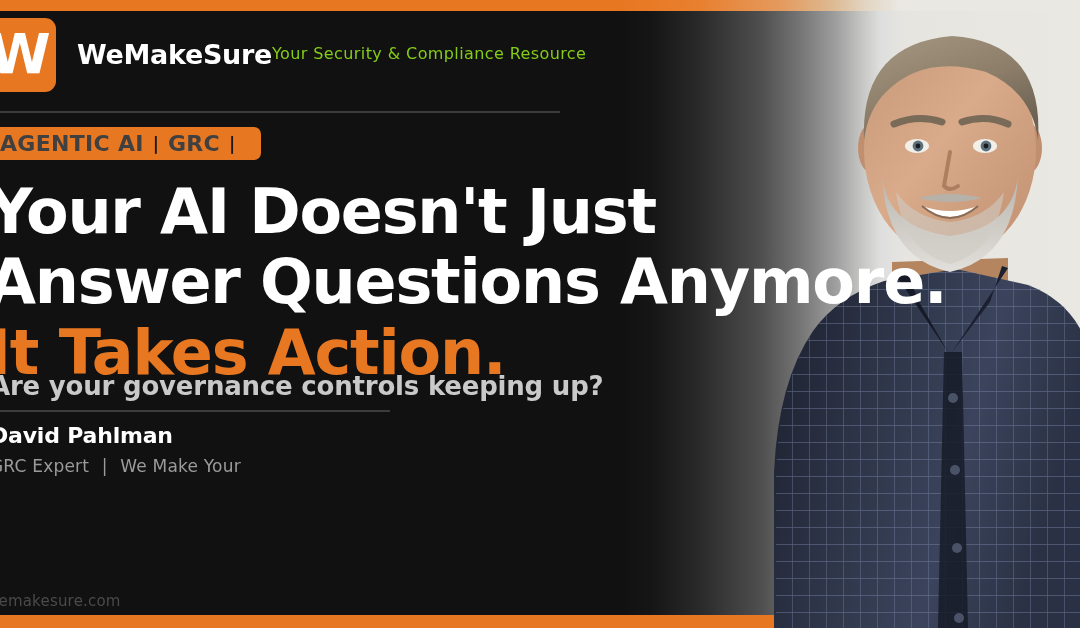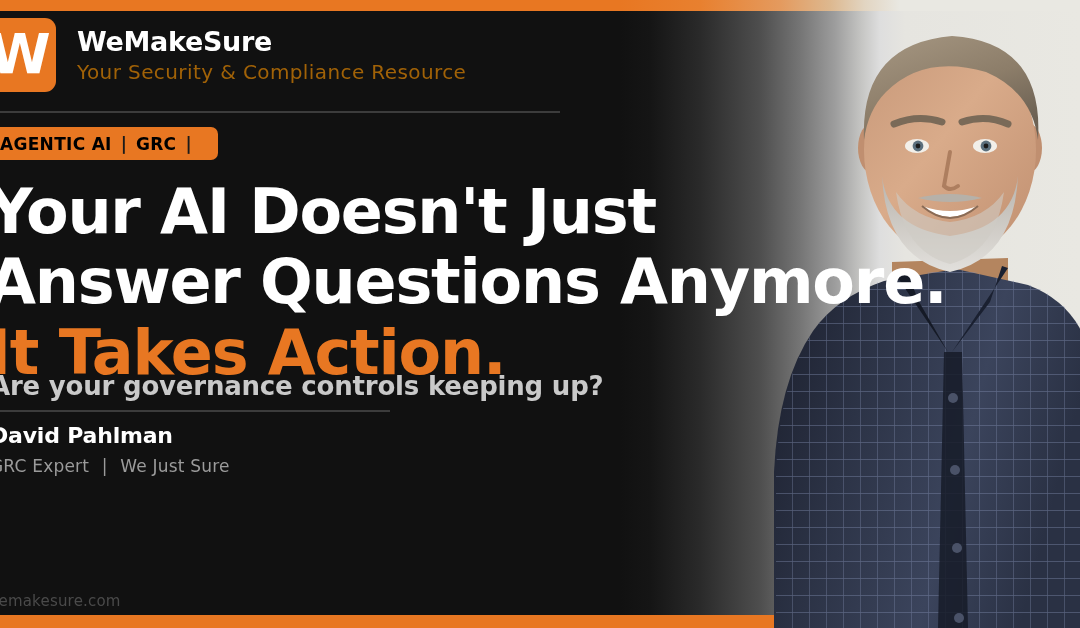--- a/index.html
+++ b/index.html
@@ -96,7 +96,6 @@
   .brand-block {
     margin-left: 21px;
     display: flex;
-    flex-direction: column;
     justify-content: center;
   }
   .brand-name {

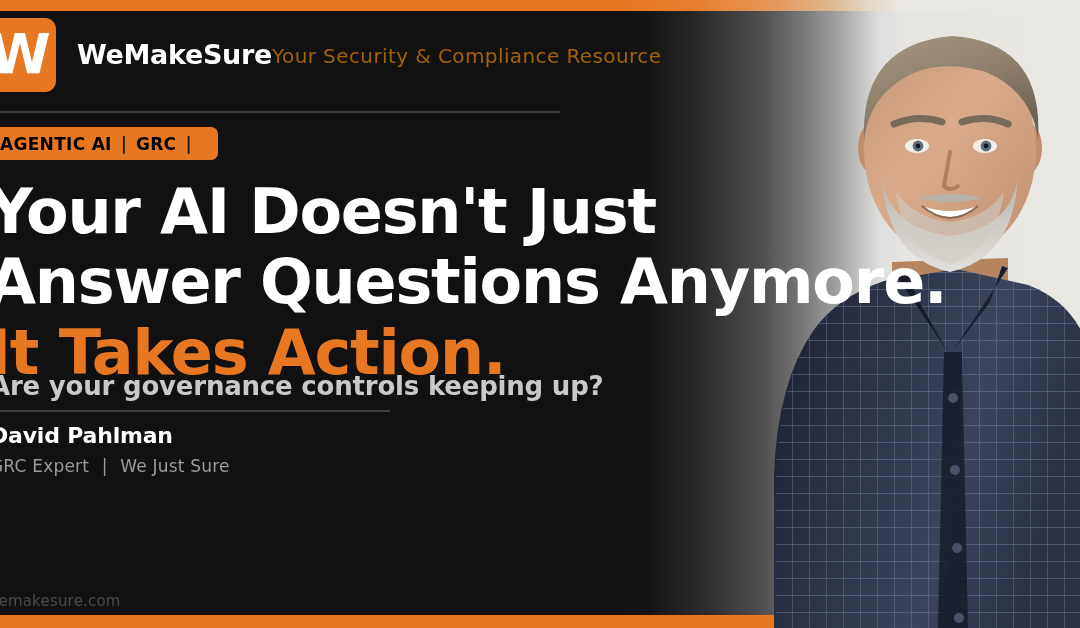--- a/index.html
+++ b/index.html
@@ -107,8 +107,8 @@
     font-family: "DejaVu Sans", sans-serif;
   }
   .brand-tagline {
-    color: #a16207;
-    font-size: 20px;
+    color: #84cc16;
+    font-size: 16px;
     font-weight: 400;
     letter-spacing: 0.4px;
     margin-top: 5px;

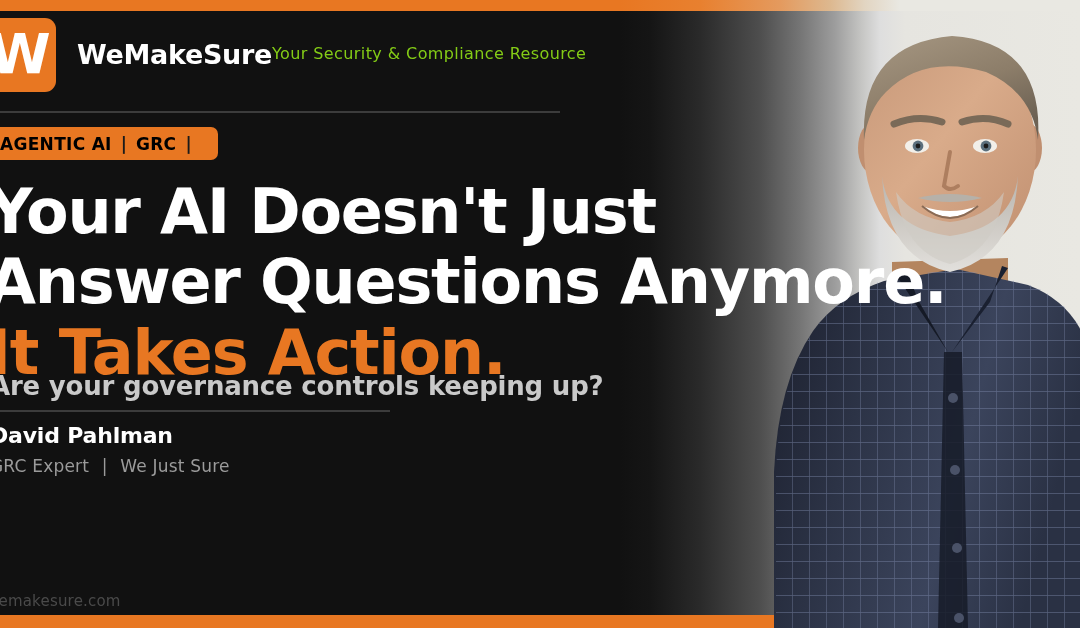--- a/index.html
+++ b/index.html
@@ -141,8 +141,8 @@
     z-index: 5;
   }
   .category-pill .cat-text {
-    color: #000000;
-    font-size: 17px;
+    color: #404040;
+    font-size: 22px;
     font-weight: 700;
     letter-spacing: 0.3px;
     white-space: nowrap;

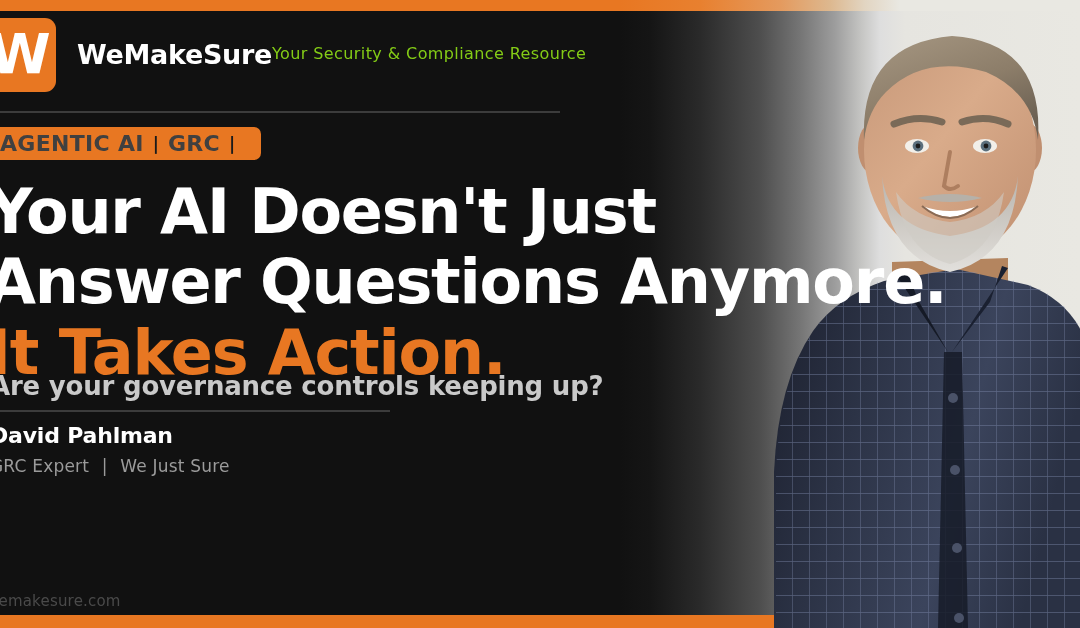--- a/index.html
+++ b/index.html
@@ -380,7 +380,7 @@
     <div class="author-role">
       <span>GRC Expert</span>
       <span class="rsep">|</span>
-      <span>We Just Sure</span>
+      <span>We Make Your</span>
     </div>
   </div>
 

